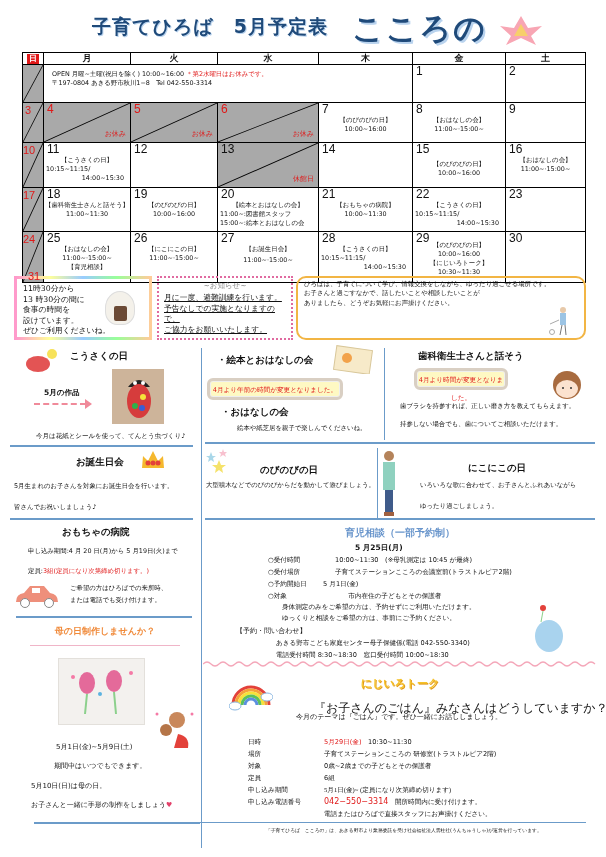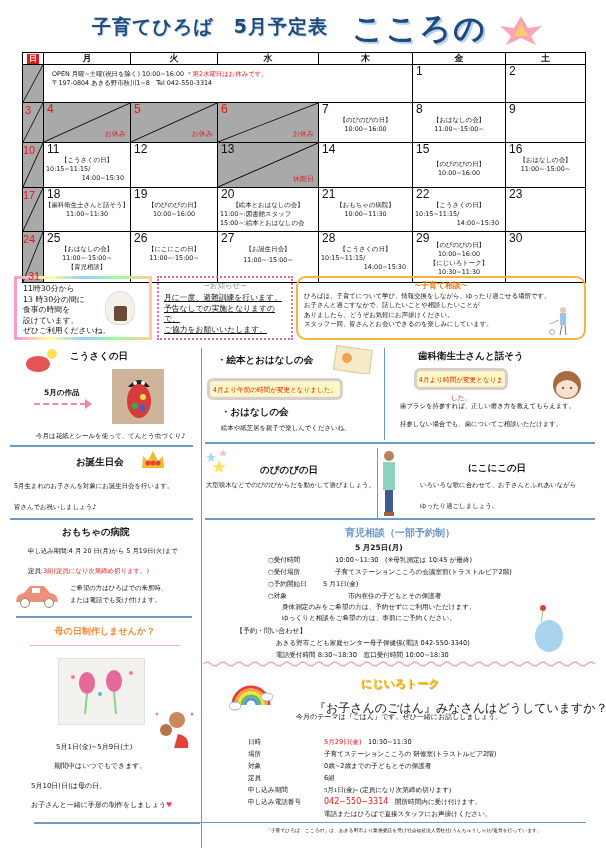--- a/index.html
+++ b/index.html
@@ -302,7 +302,6 @@
 </div>
 
 <div class="abs box-consult">
-  <div class="head">~子育て相談~</div>
   <div class="body">
     <div>ひろばは、子育てについて学び、情報交換をしながら、ゆったり過ごせる場所です。</div>
     <div>お子さんと過ごすなかで、話したいことや相談したいことが</div>

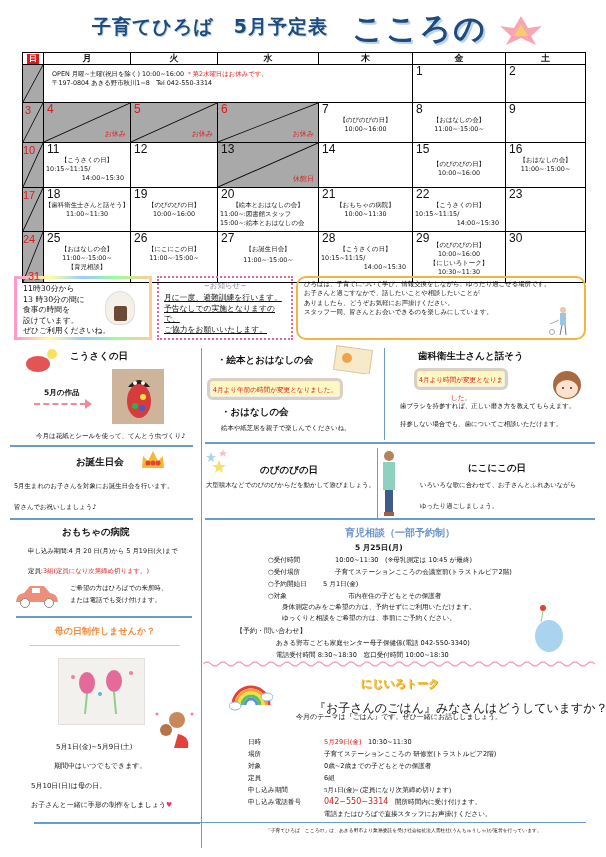--- a/index.html
+++ b/index.html
@@ -306,7 +306,6 @@
     <div>ひろばは、子育てについて学び、情報交換をしながら、ゆったり過ごせる場所です。</div>
     <div>お子さんと過ごすなかで、話したいことや相談したいことが</div>
     <div>ありましたら、どうぞお気軽にお声掛けください。</div>
-    <div>スタッフ一同、皆さんとお会いできるのを楽しみにしています。</div>
   </div>
   <svg class="abs" style="right:14px;bottom:2px" width="22" height="30" viewBox="0 0 22 30">
     <circle cx="15" cy="4" r="3" fill="#e7c9a9"></circle>

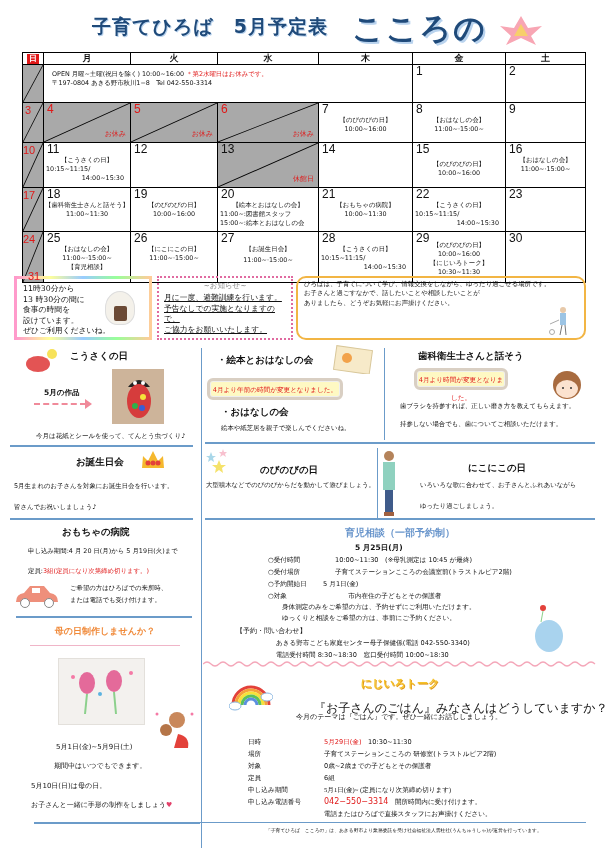--- a/index.html
+++ b/index.html
@@ -348,7 +348,7 @@
   </svg>
   <div class="abs redbox" style="left:2px;top:34px;width:136px;height:22px;">4月より午前の時間が変更となりました。</div>
   <div class="abs sec-title" style="left:16px;top:62px;">・おはなしの会</div>
-  <div class="abs small" style="left:16px;top:80px;white-space:nowrap;">絵本や紙芝居を親子で楽しんでくださいね。</div>
+  <div class="abs small" style="left:32px;top:80px;white-space:nowrap;">絵本や紙芝居を親子で楽しんでくださいね。</div>
 </div>
 <div class="abs vr-blue" style="left:384px;top:348px;height:92px;"></div>
 

